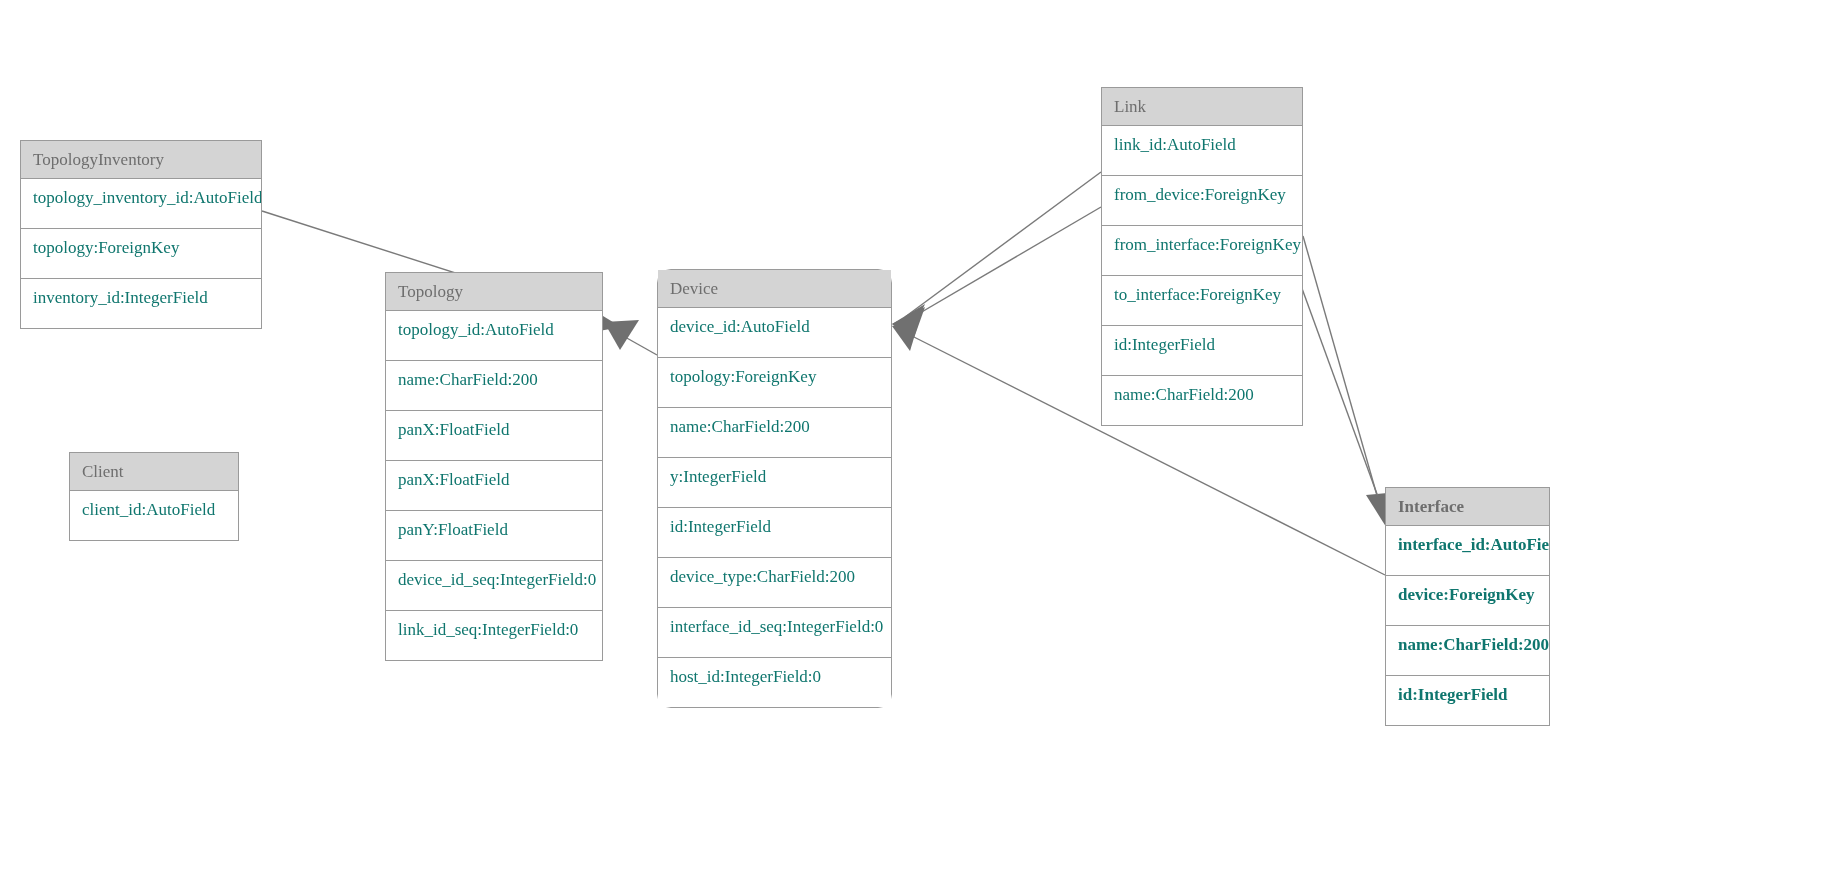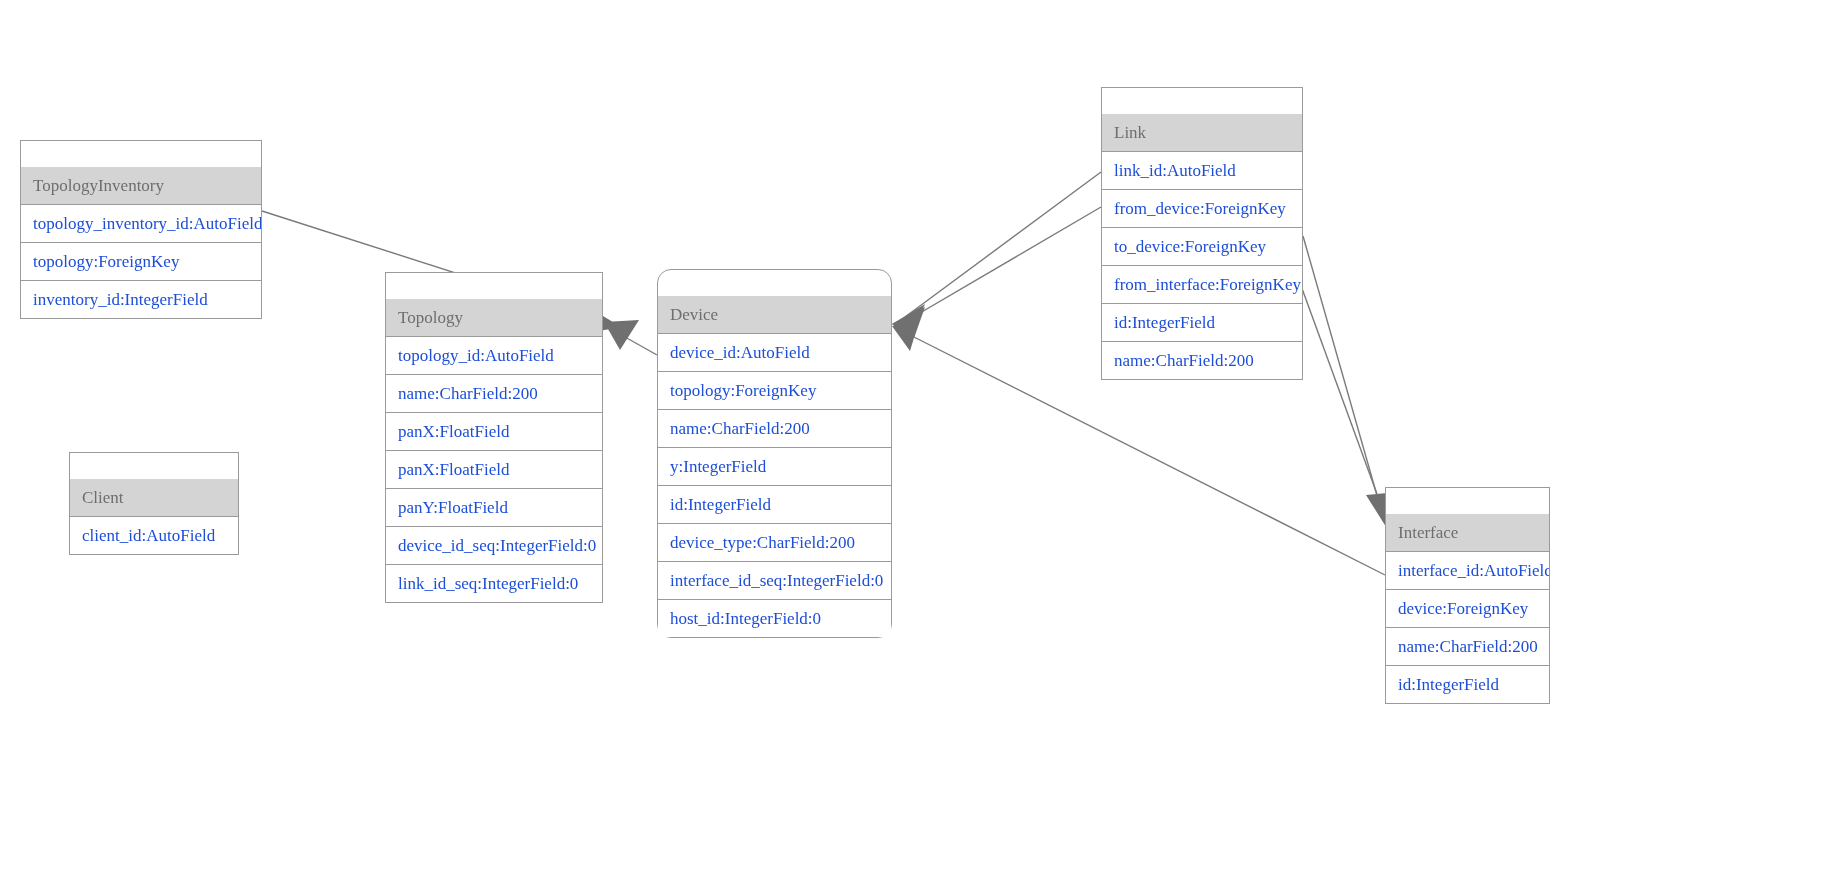--- a/index.html
+++ b/index.html
@@ -44,7 +44,6 @@
     padding: 10px 0 10px 12px;
     white-space: nowrap;
     overflow: hidden;
-    margin-top: 26px;
   }
   .entity-row {
     box-sizing: border-box;

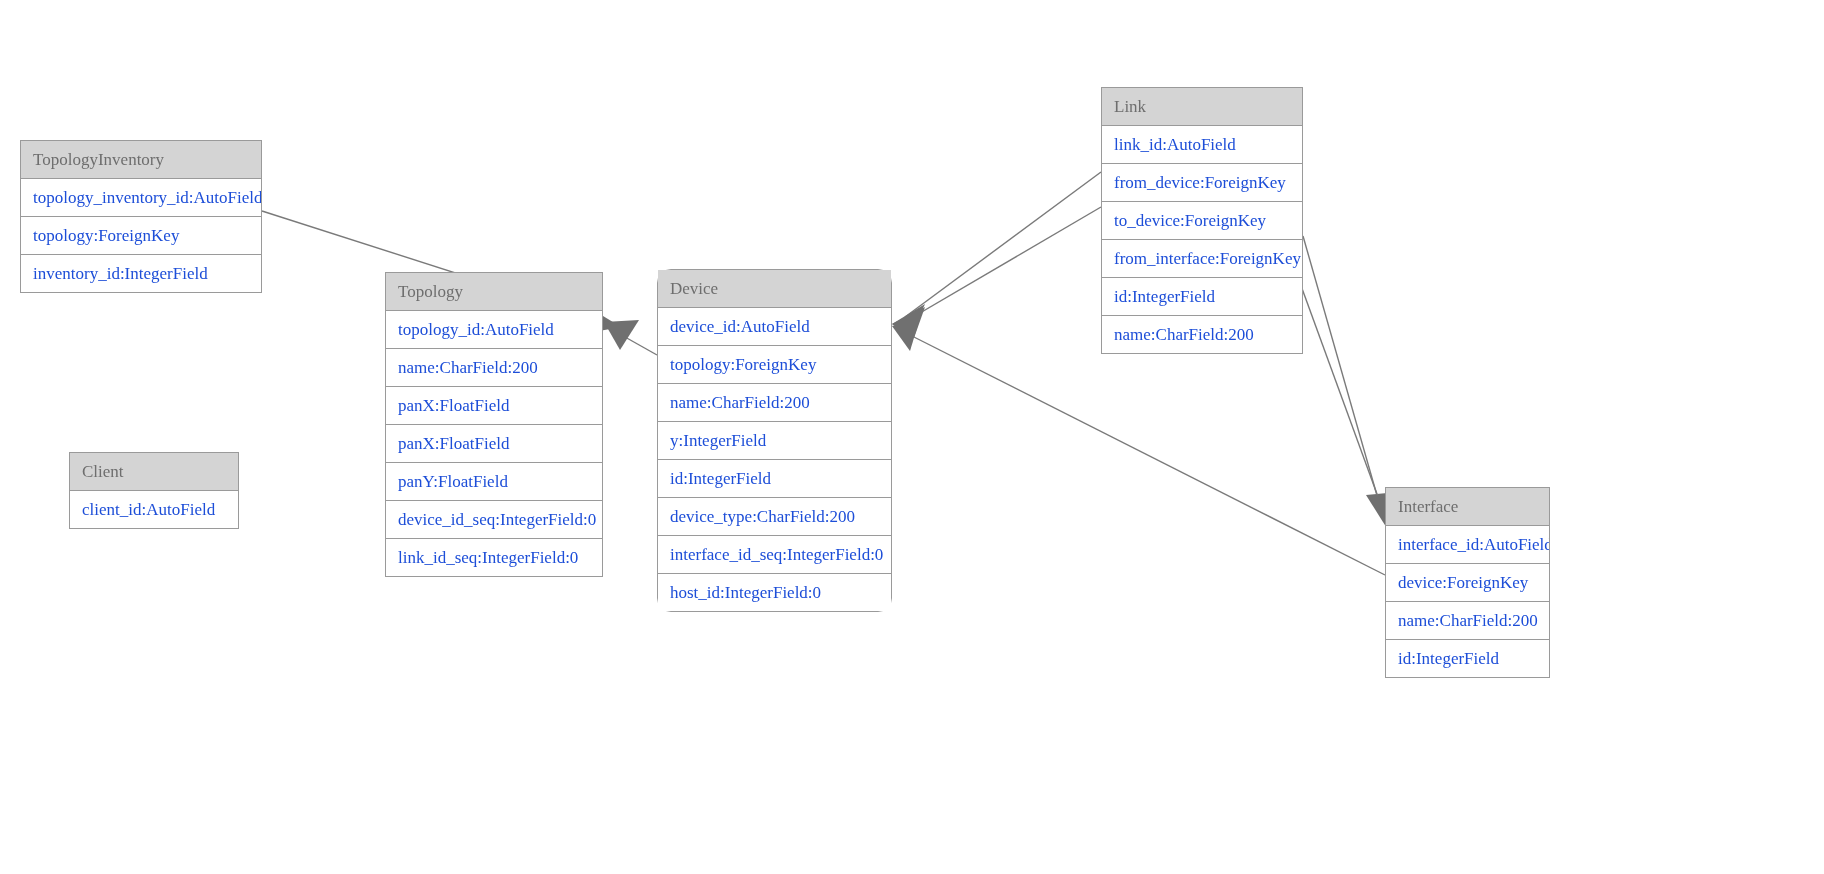--- a/index.html
+++ b/index.html
@@ -49,10 +49,10 @@
     box-sizing: border-box;
     background: #ffffff;
     border-bottom: 1px solid #9a9a9a;
-    color: #1d4ed8;
+    color: #0f766e;
     font-size: 17px;
     line-height: 1;
-    padding: 10px 0 10px 12px;
+    padding: 10px 0 22px 12px;
     white-space: nowrap;
     overflow: hidden;
   }

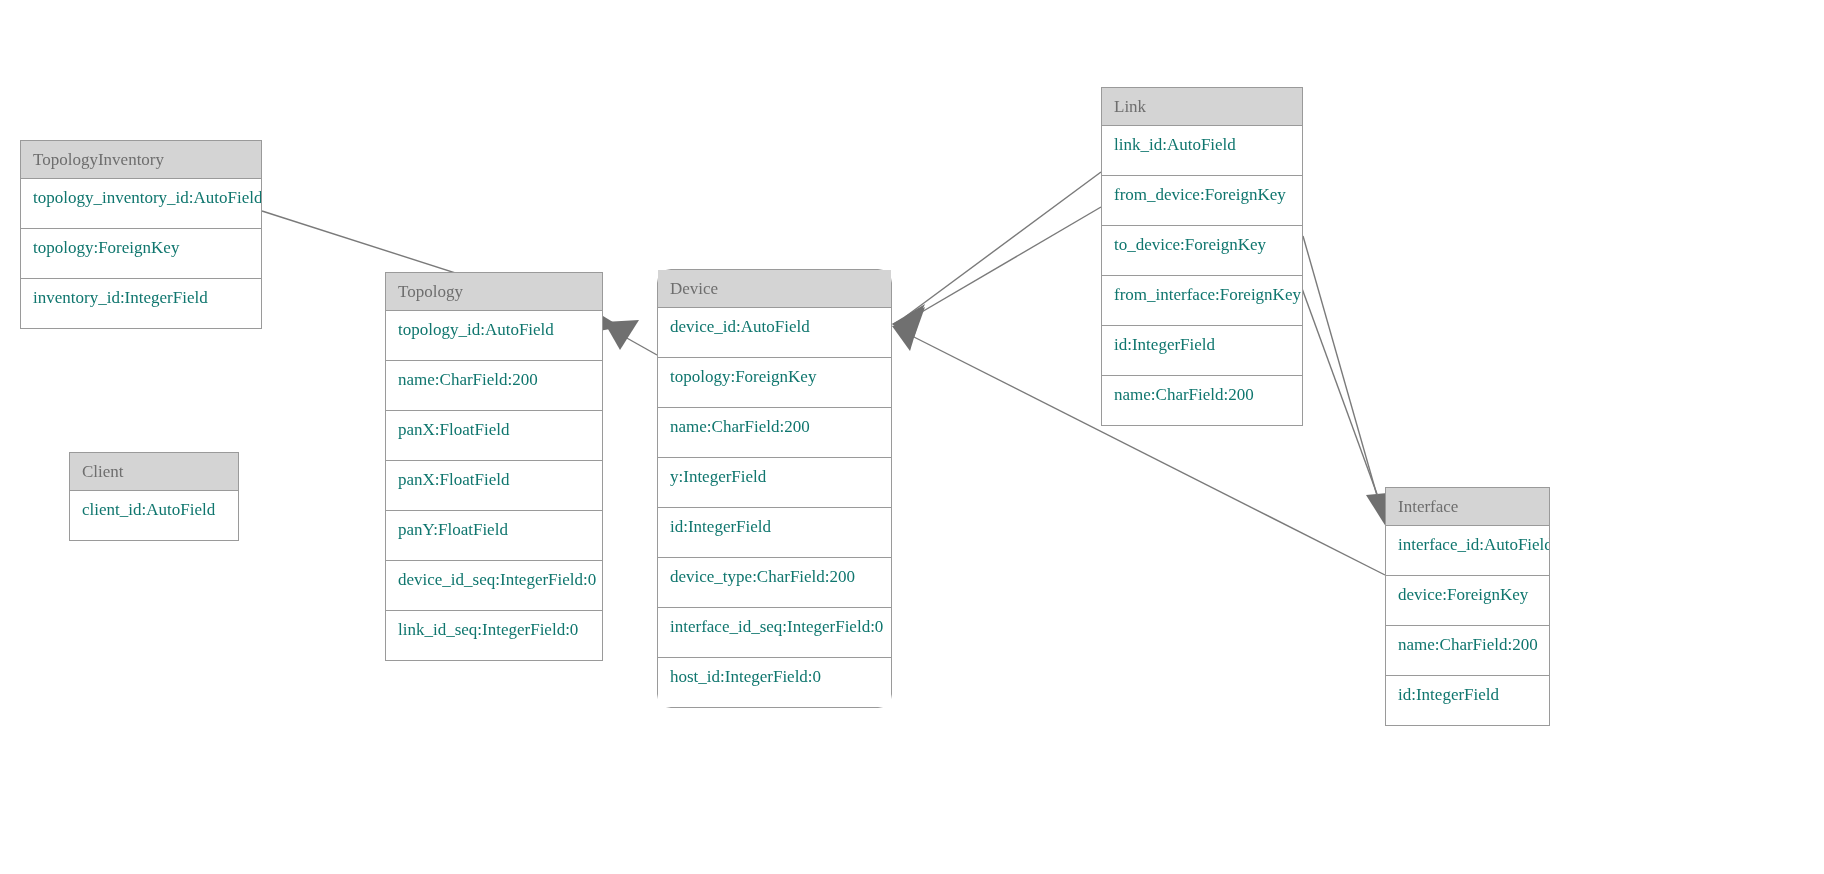--- a/index.html
+++ b/index.html
@@ -142,7 +142,6 @@
     <div class="entity-header">Link</div>
     <div class="entity-row">link_id:AutoField</div>
     <div class="entity-row">from_device:ForeignKey</div>
-    <div class="entity-row">to_device:ForeignKey</div>
     <div class="entity-row">from_interface:ForeignKey</div>
     <div class="entity-row">id:IntegerField</div>
     <div class="entity-row">name:CharField:200</div>

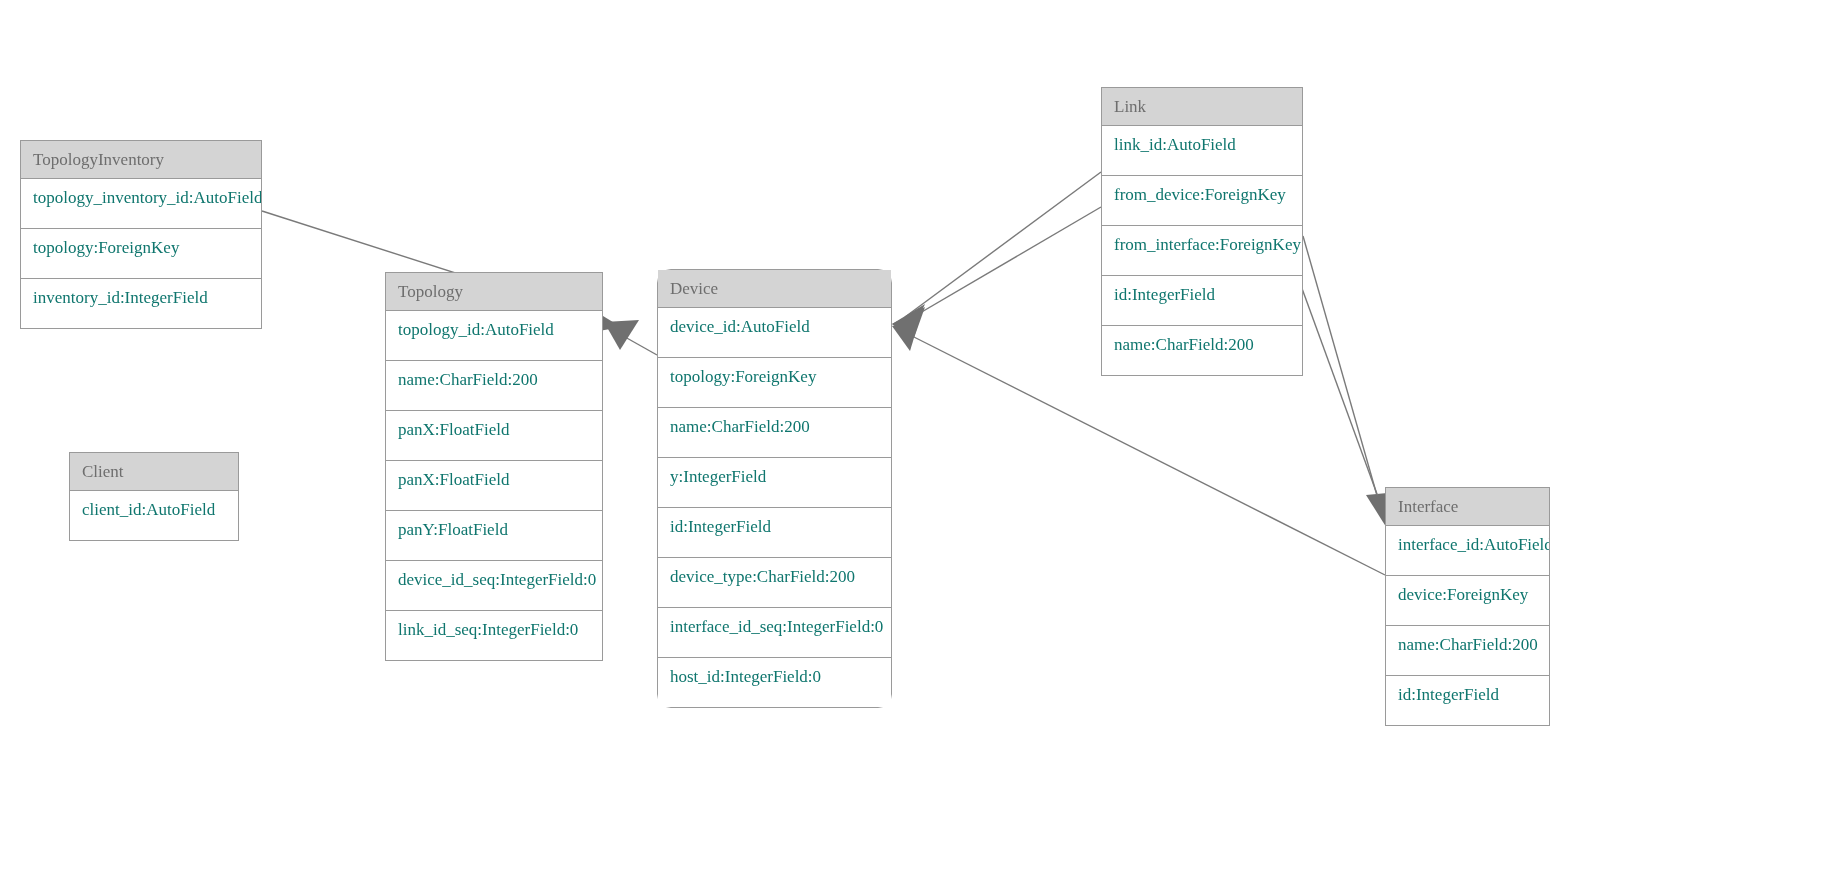--- a/index.html
+++ b/index.html
@@ -143,6 +143,7 @@
     <div class="entity-row">link_id:AutoField</div>
     <div class="entity-row">from_device:ForeignKey</div>
     <div class="entity-row">from_interface:ForeignKey</div>
+    <div class="entity-row">to_interface:ForeignKey</div>
     <div class="entity-row">id:IntegerField</div>
     <div class="entity-row">name:CharField:200</div>
   </div>

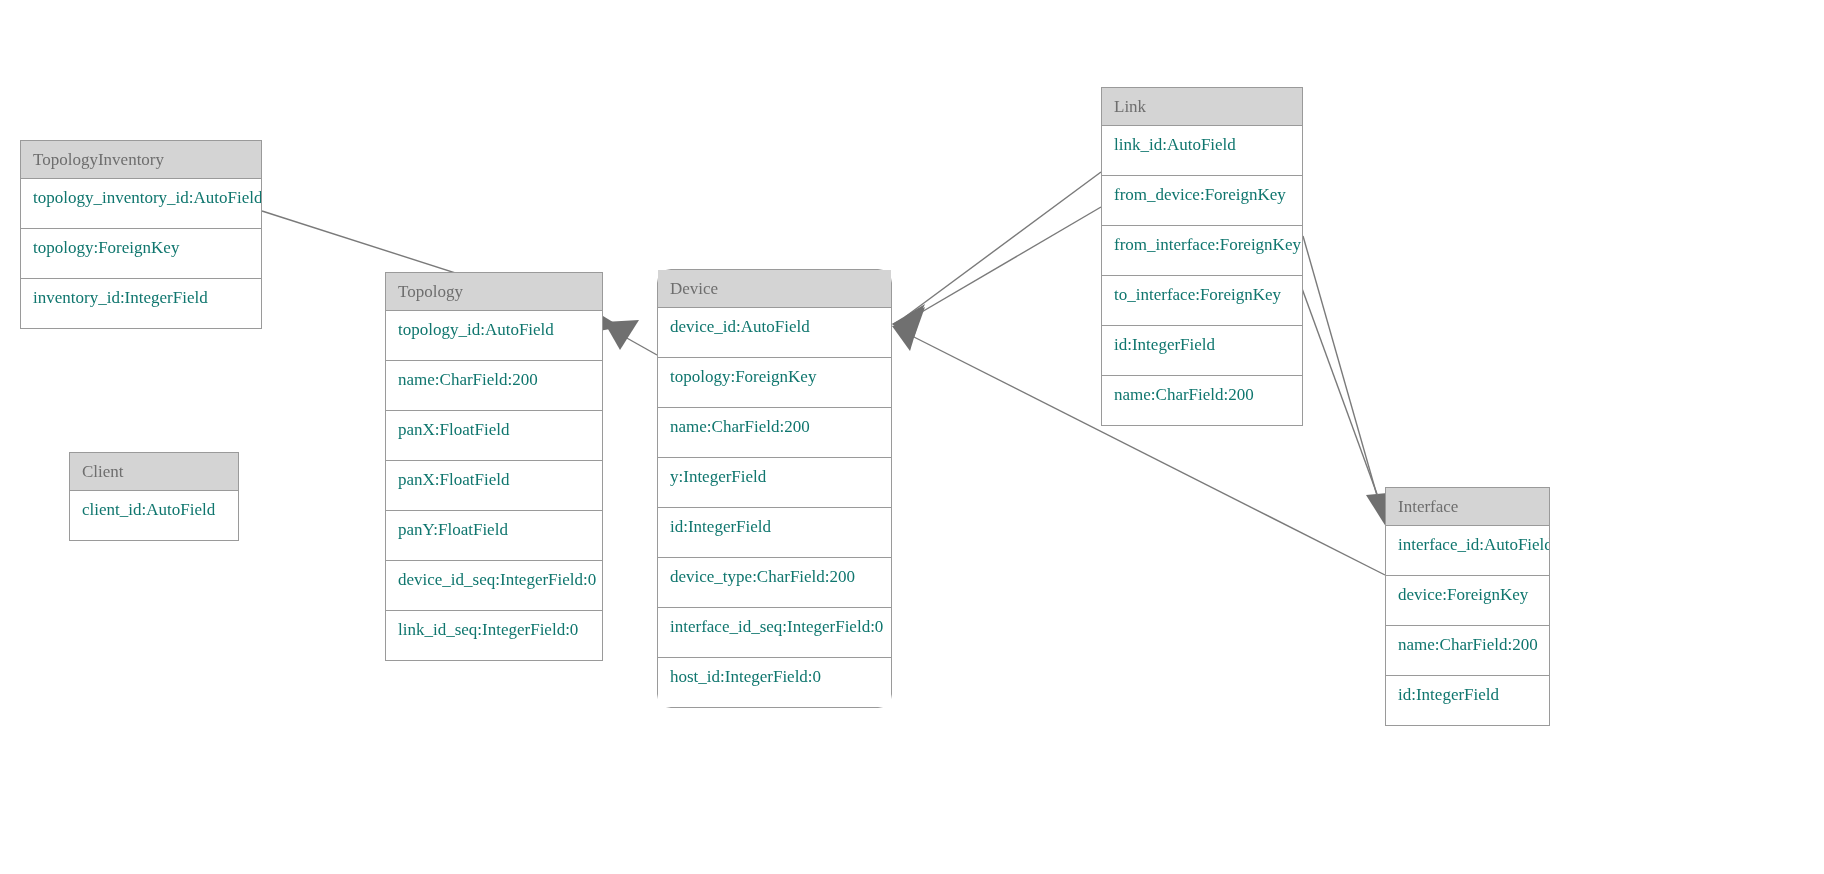--- a/index.html
+++ b/index.html
@@ -148,7 +148,7 @@
     <div class="entity-row">name:CharField:200</div>
   </div>
 
-  <div class="entity" style="left:1385px; top:487px; width:165px;">
+  <div class="entity" style="left:1385px; top:487px; width:165px;font-weight:bold;">
     <div class="entity-header">Interface</div>
     <div class="entity-row">interface_id:AutoField</div>
     <div class="entity-row">device:ForeignKey</div>

